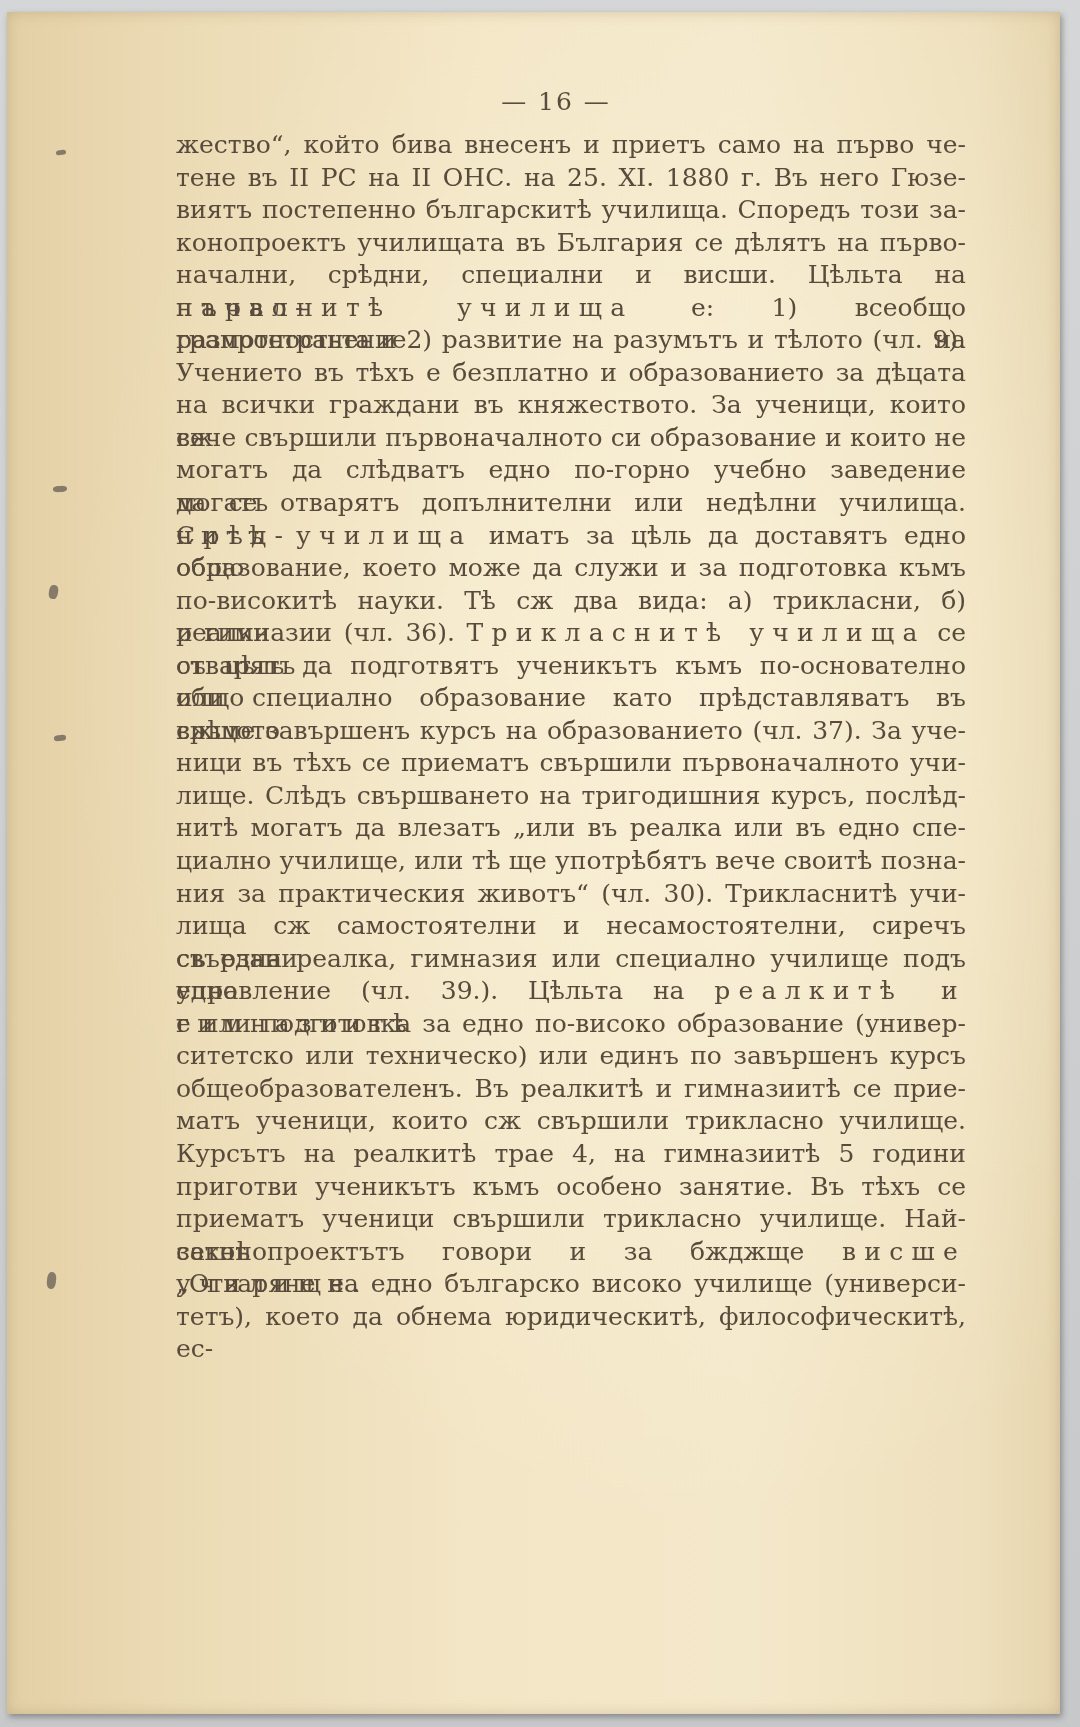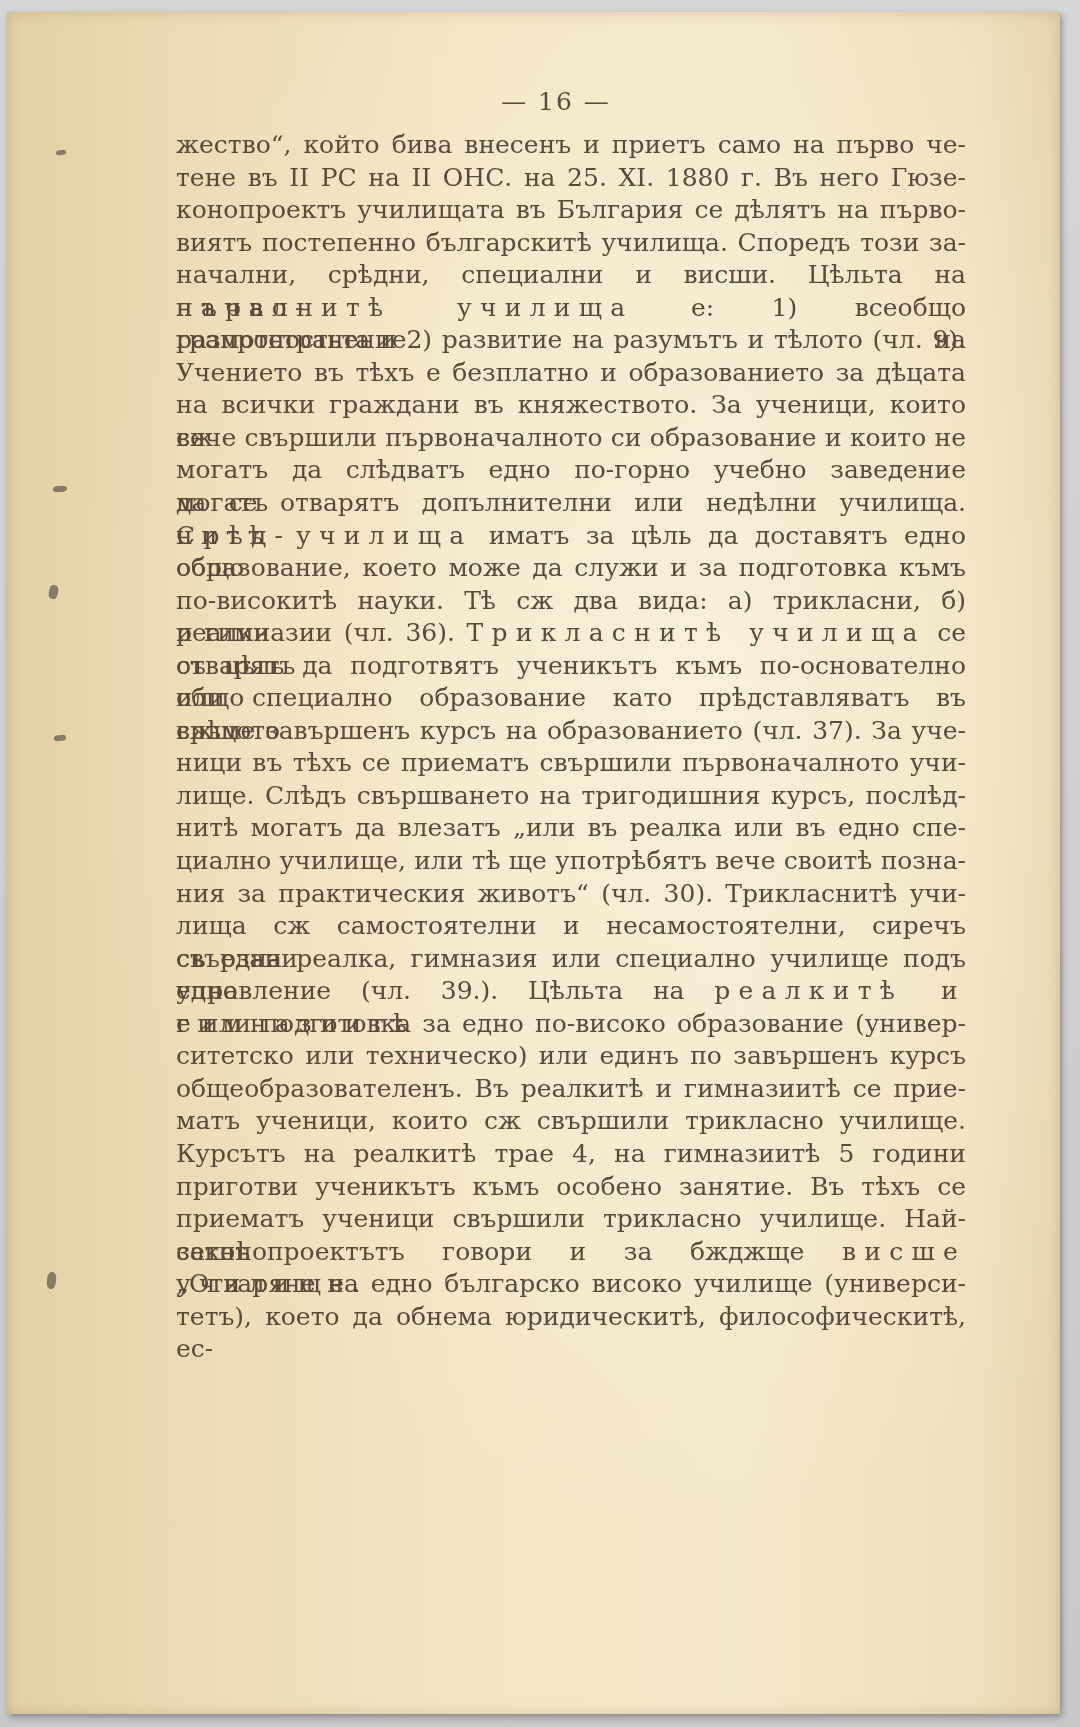--- a/index.html
+++ b/index.html
@@ -49,8 +49,8 @@
   <div class="text-block">
       <div class="line"><span>жество“, който бива внесенъ и приетъ само на първо че-</span></div>
       <div class="line"><span>тене въ II РС на II ОНС. на 25. XI. 1880 г. Въ него Гюзе-</span></div>
+      <div class="line"><span>виятъ постепенно българскитѣ училища. Споредъ този за-</span></div>
       <div class="line"><span>конопроектъ училищата въ България се дѣлятъ на първо-</span></div>
-      <div class="line"><span>виятъ постепенно българскитѣ училища. Споредъ този за-</span></div>
       <div class="line"><span>начални, срѣдни, специални и висши. Цѣльта на </span><span class="sp">първо-</span></div>
       <div class="line"><span class="sp">началнитѣ училища</span><span> е: 1) всеобщо разпространение на</span></div>
       <div class="line"><span>грамотностьта и 2) развитие на разумътъ и тѣлото (чл. 9).</span></div>

